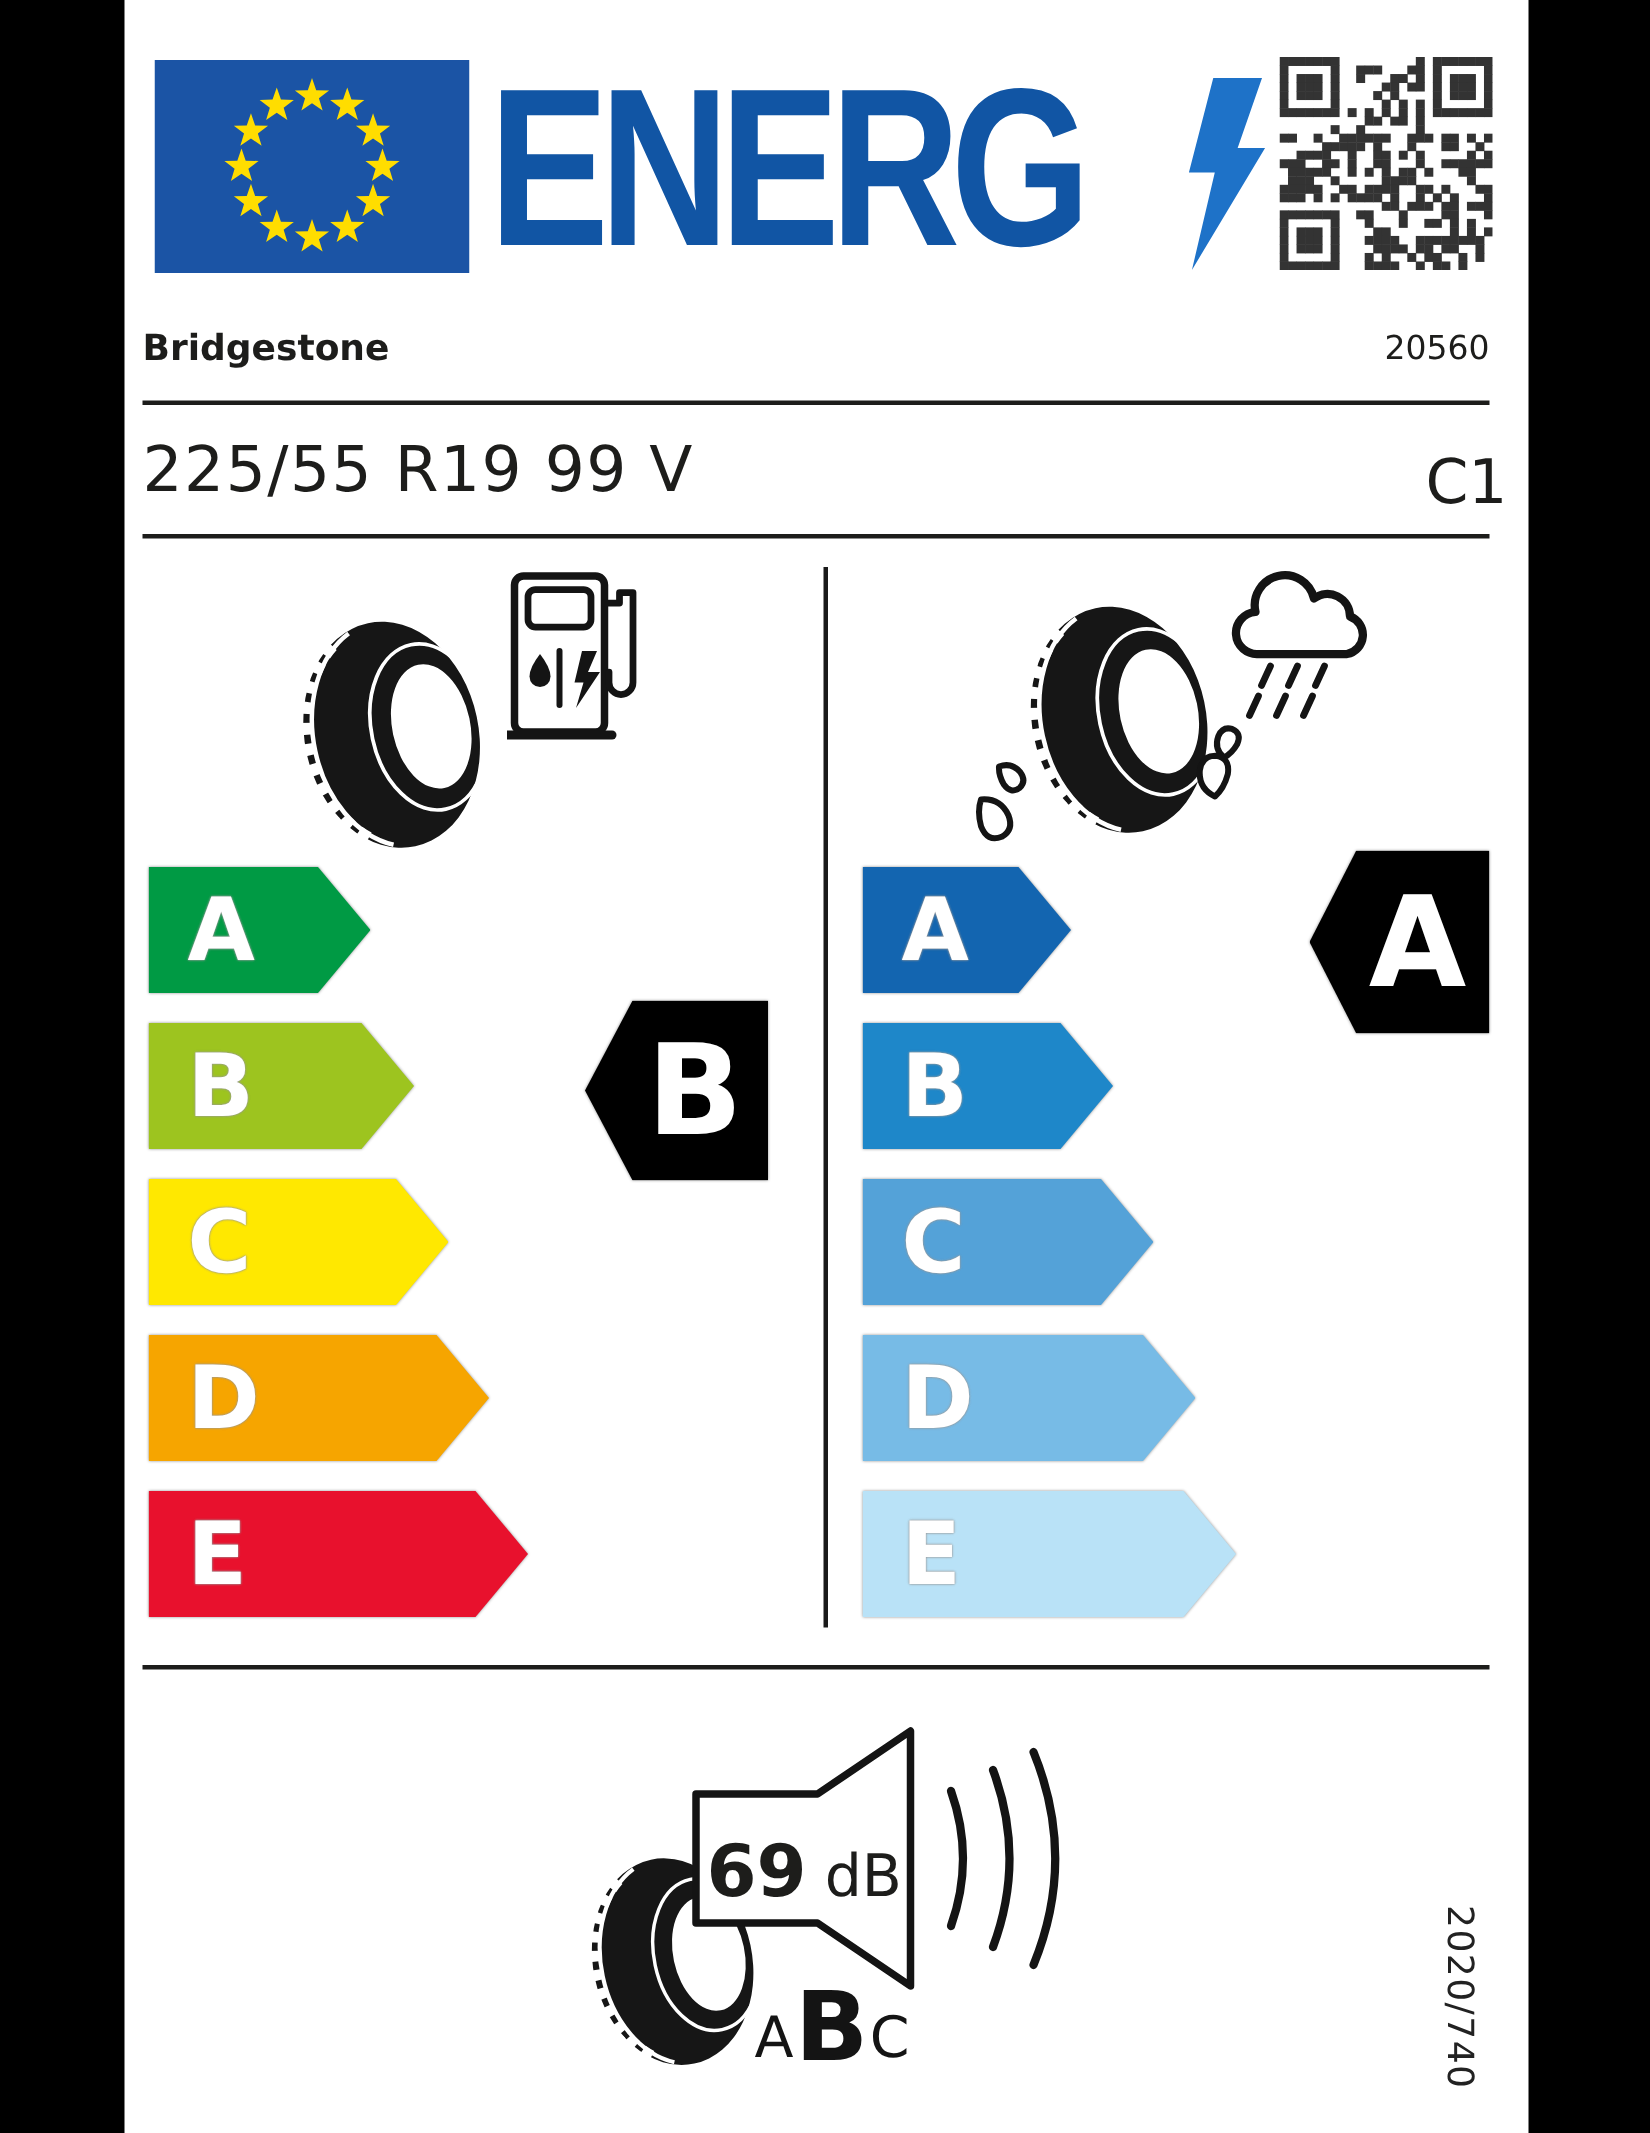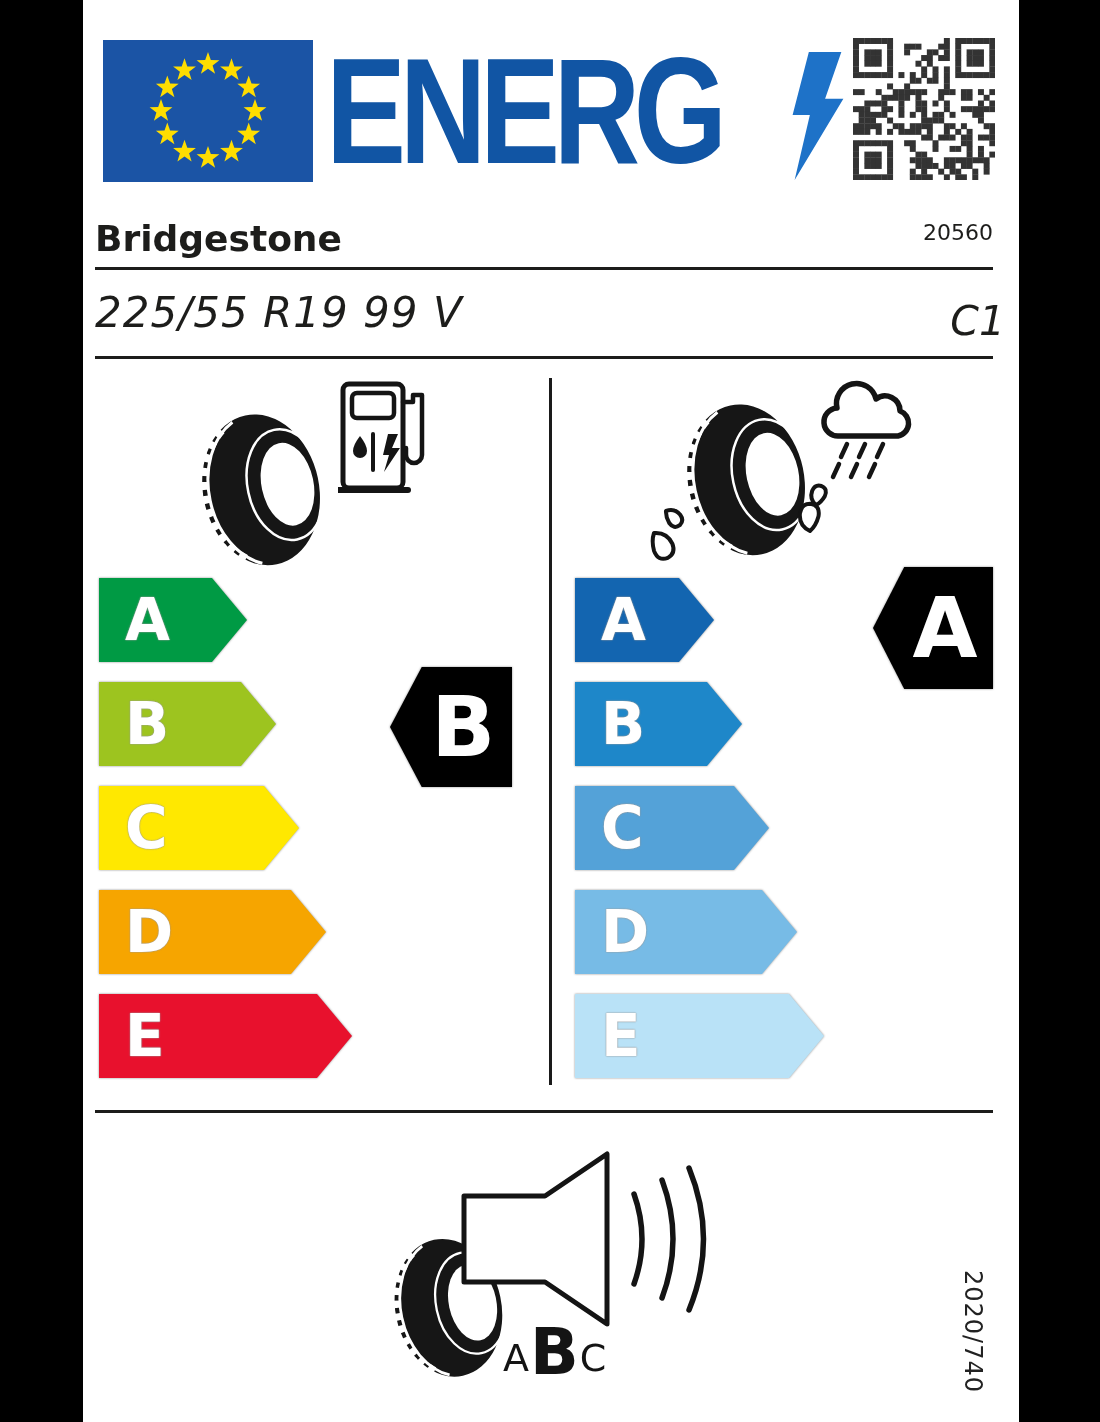--- a/index.html
+++ b/index.html
@@ -17,7 +17,7 @@
   .qr{left:770px;top:38px;width:142px;height:142px;}
 
   .brand-row{left:0;top:218px;width:936px;height:46px;}
-  .brand{left:12px;top:0;font-size:36px;font-weight:700;}
+  .brand{left:12px;top:0;font-size:24px;font-weight:700;}
   .article{right:26px;top:2px;font-size:22px;}
   .hline{left:12px;width:898px;height:3px;background:#1d1d1b;}
   .hl1{top:267px;} .hl2{top:356px;} .hl3{top:1110px;}

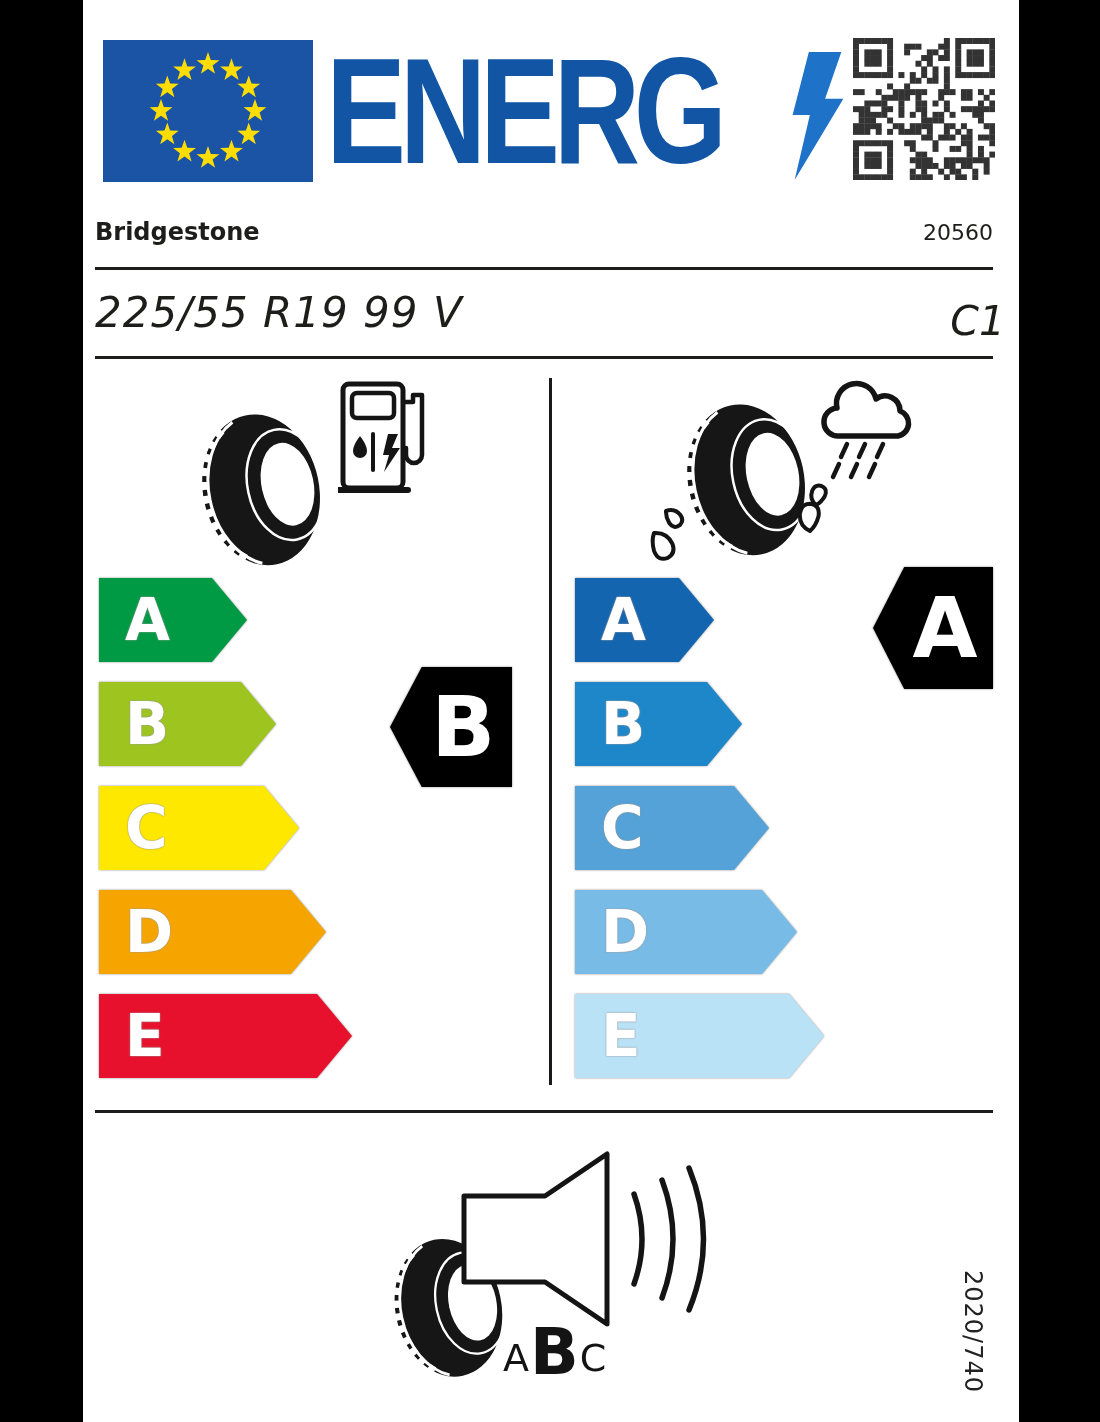--- a/index.html
+++ b/index.html
@@ -21,7 +21,7 @@
   .article{right:26px;top:2px;font-size:22px;}
   .hline{left:12px;width:898px;height:3px;background:#1d1d1b;}
   .hl1{top:267px;} .hl2{top:356px;} .hl3{top:1110px;}
-  .size-row{left:0;top:288px;width:948px;height:60px;font-style:italic;}
+  .size-row{left:0;top:288px;width:948px;height:60px;}
   .size{left:12px;top:0;font-size:42px;letter-spacing:1px;}
   .tclass{right:26px;top:9px;font-size:41px;}
 

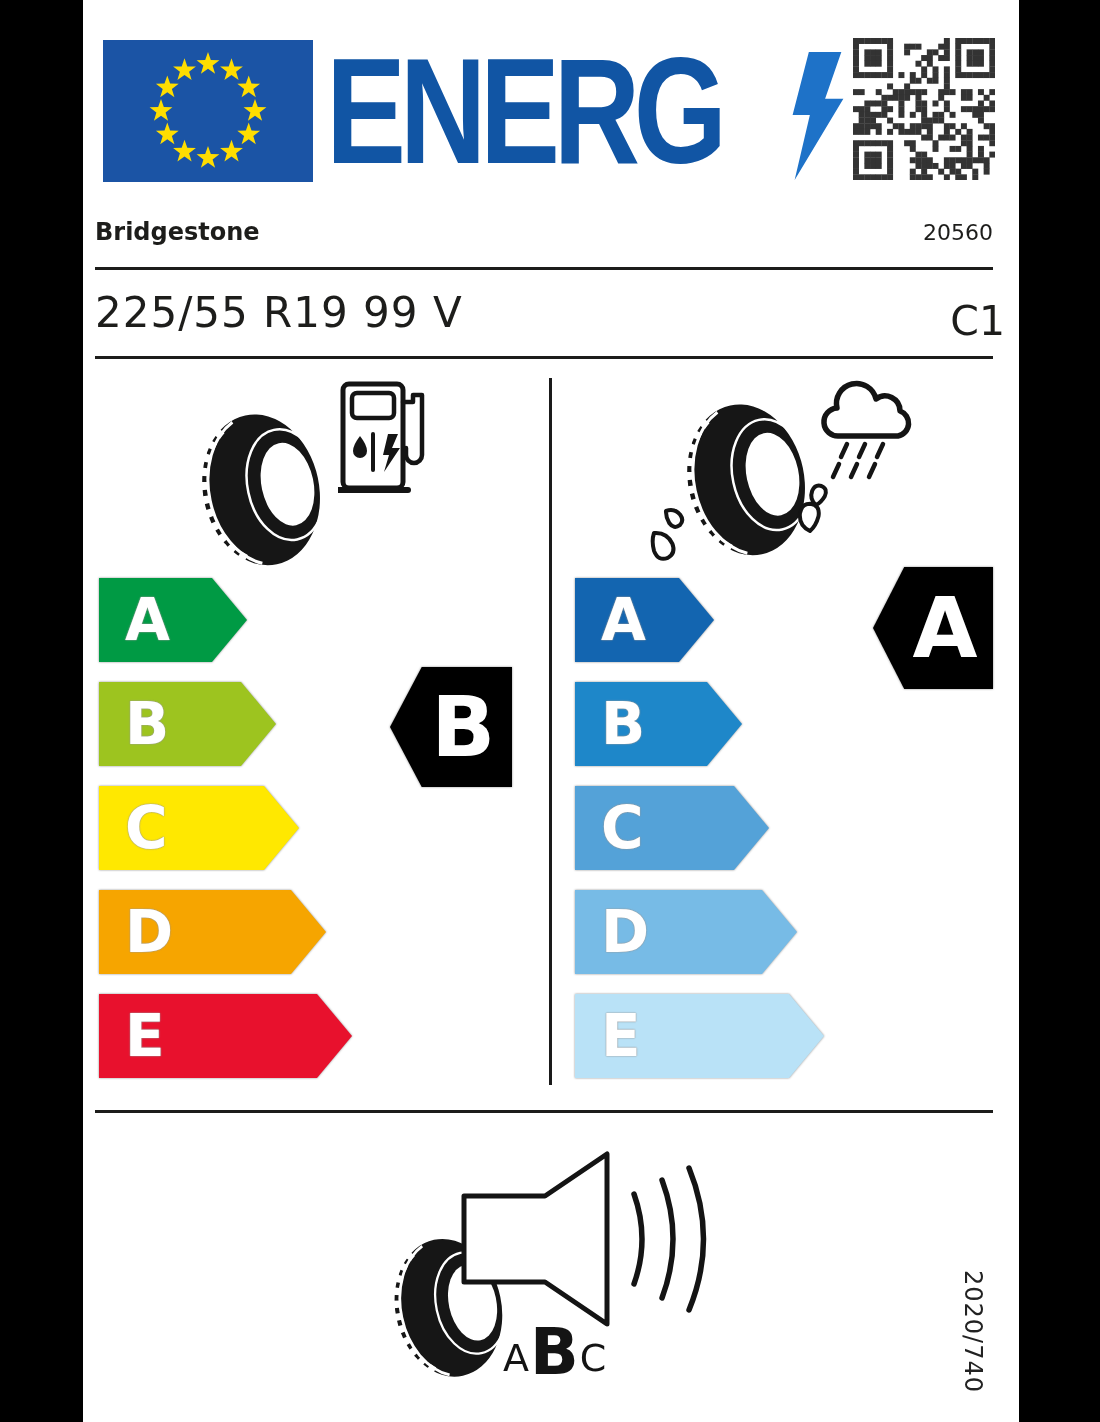--- a/index.html
+++ b/index.html
@@ -529,6 +529,10 @@
     <svg class="abs speaker" viewBox="0 0 152 178">
       <path d="M3,46 H84 L146,4 V174 L84,132 H3 Z" fill="#fff" stroke="#141414" stroke-width="5" stroke-linejoin="round"></path>
     </svg>
+    <div class="abs db-box">
+      <span class="db-val">69</span>
+      <span class="db-unit">dB</span>
+    </div>
     <div class="abs noise-abc">
       <span class="s">A</span>
       <span class="b">B</span>

